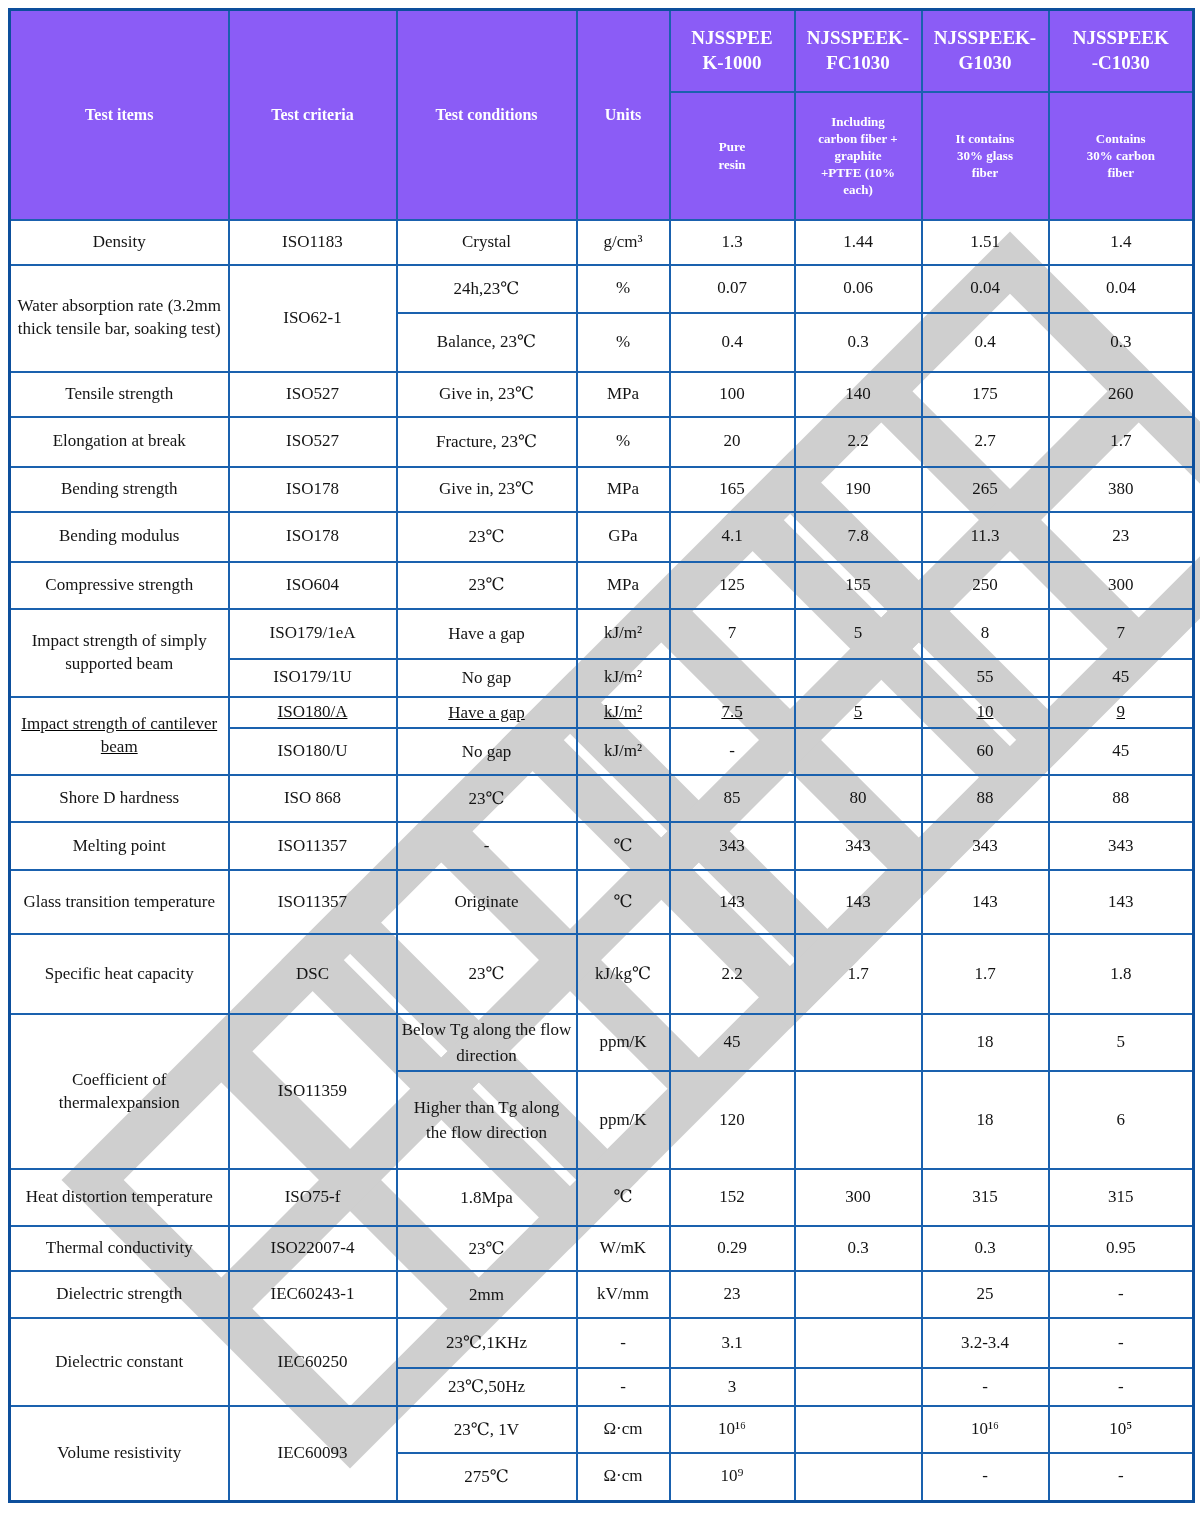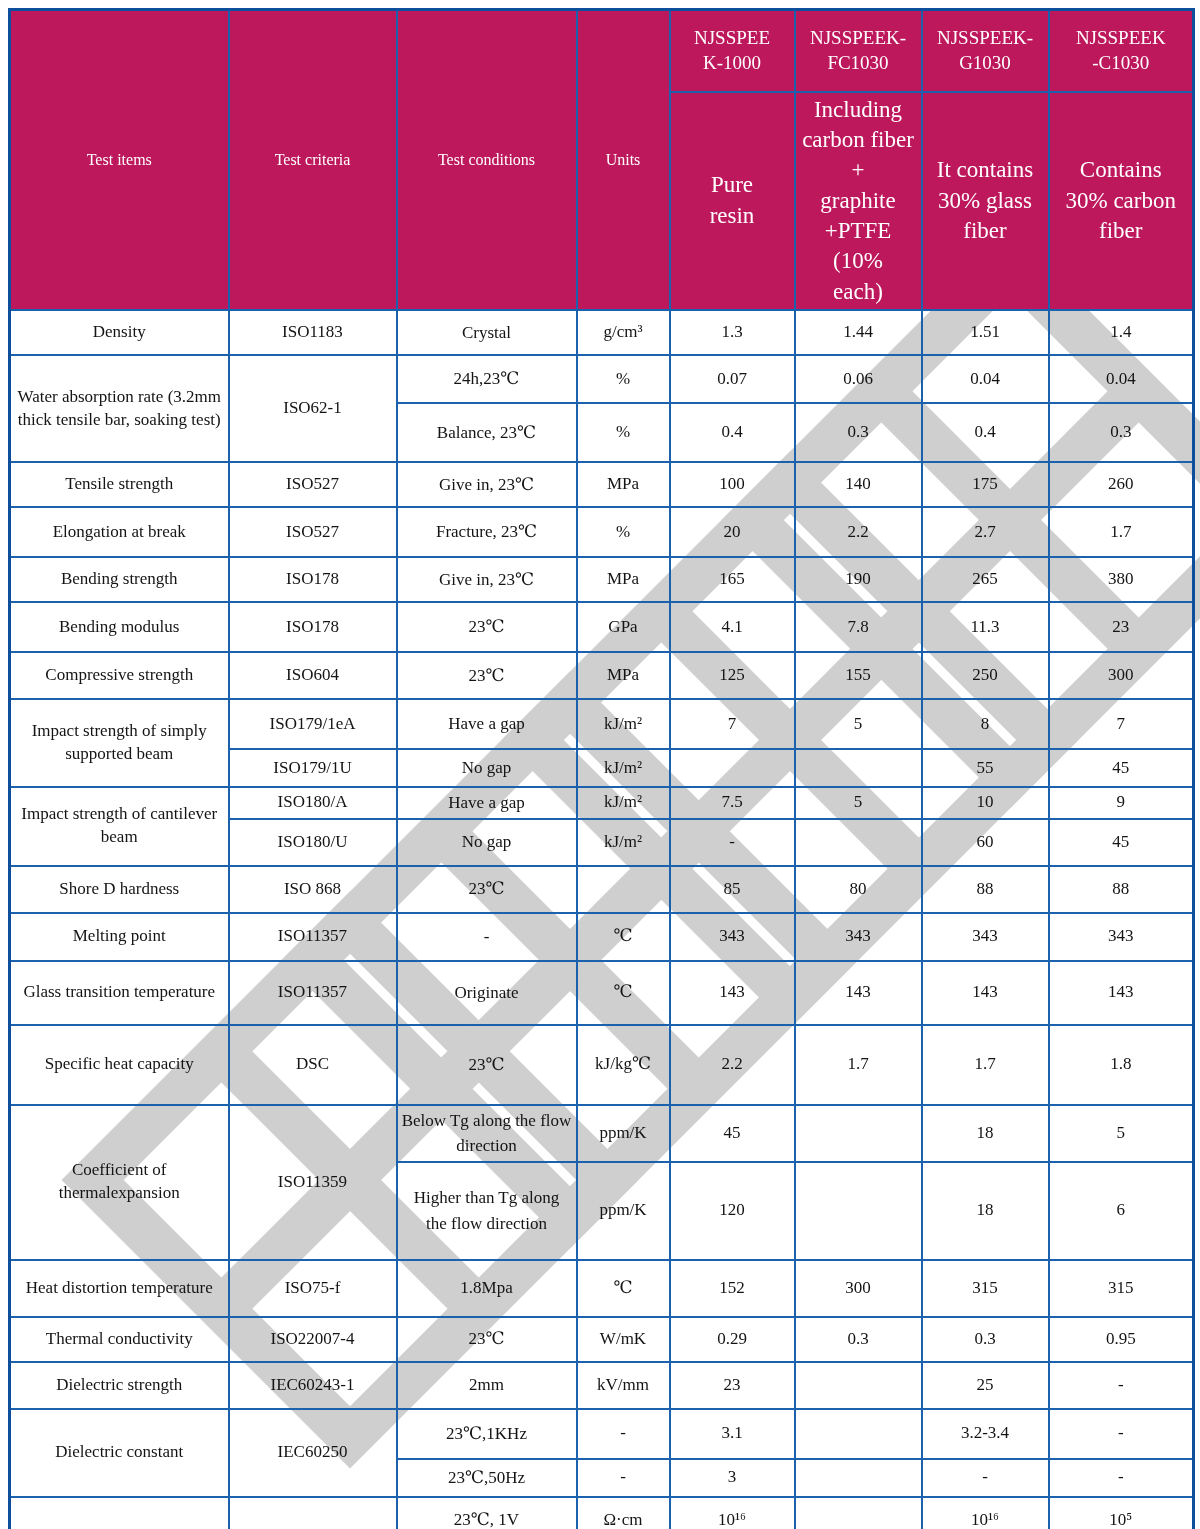--- a/index.html
+++ b/index.html
@@ -48,9 +48,9 @@
     overflow:hidden;
   }
   thead th{
-    background:#be185d;
+    background:#8b5cf6;
     color:#ffffff;
-    font-weight:normal;
+    font-weight:bold;
   }
   tr.h-top{height:82px;}
   tr.h-desc{height:128px;}

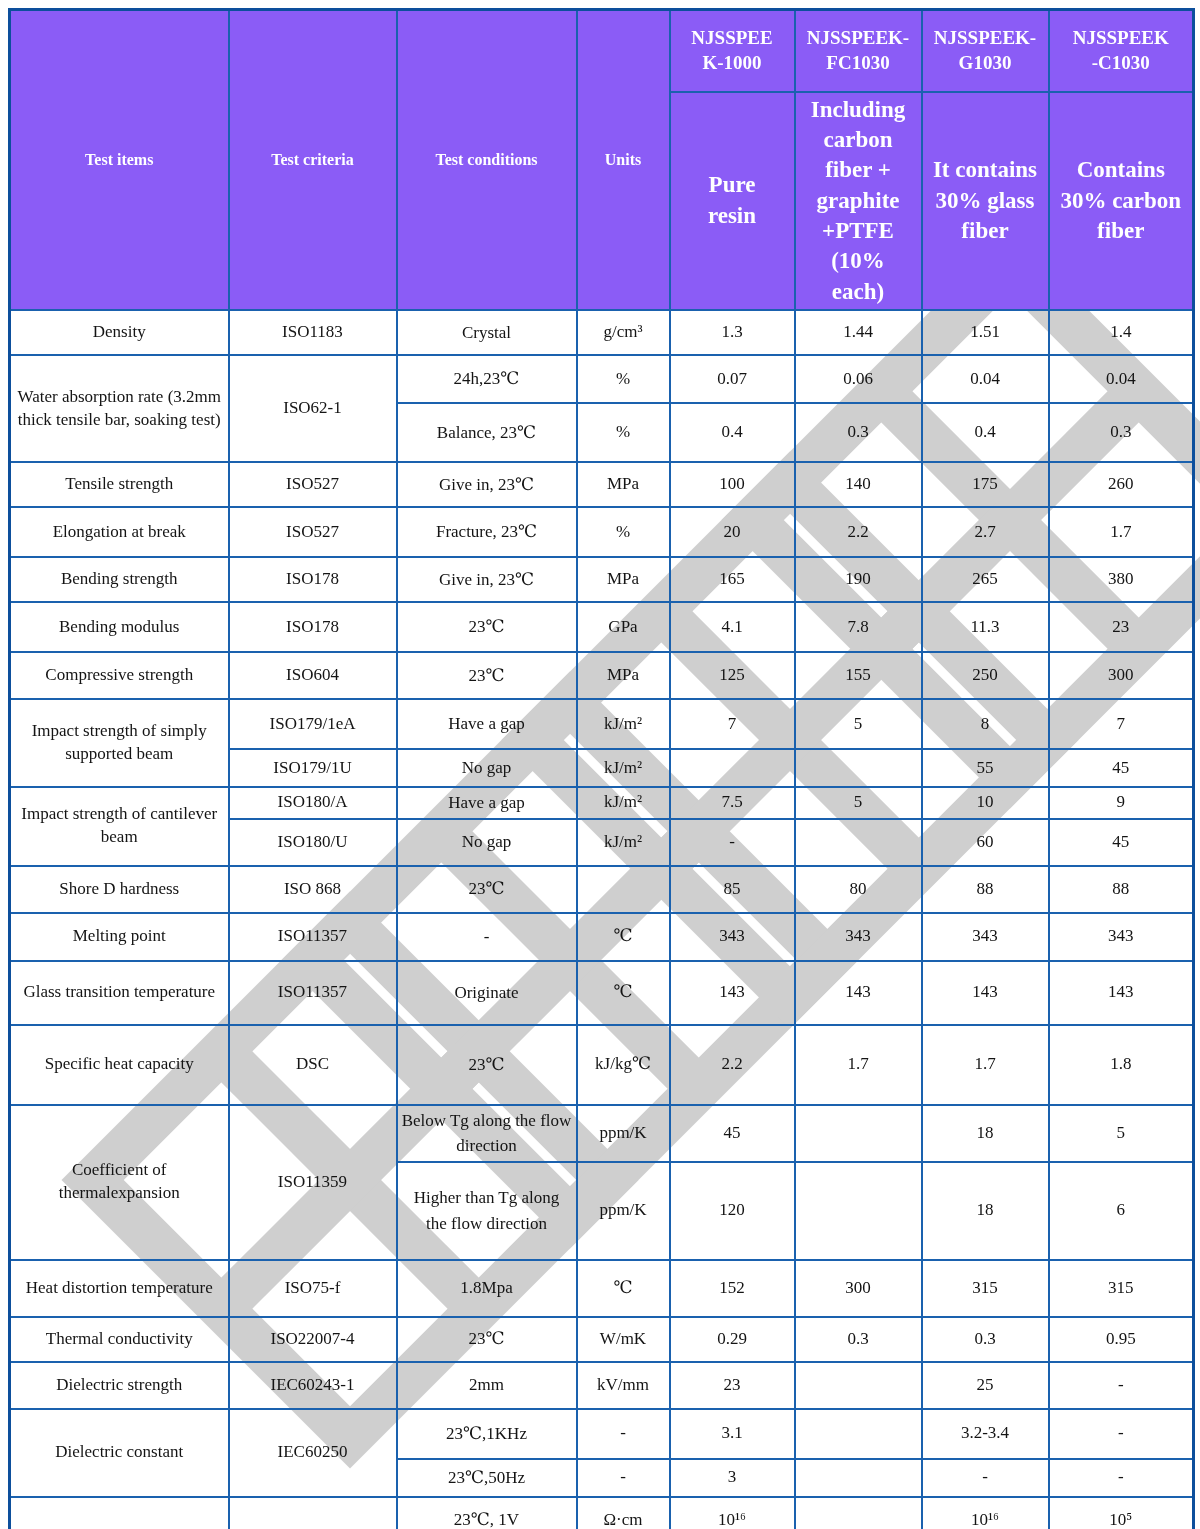--- a/index.html
+++ b/index.html
@@ -56,7 +56,7 @@
   tr.h-desc{height:128px;}
   .lbl{font-size:16px;}
   .pname{font-size:19px;line-height:1.3;}
-  .pdesc{font-size:23px;line-height:1.32;}
+  .pdesc{font-size:13px;line-height:1.32;}
   .line{display:block;}
   tbody td{
     font-size:17px;

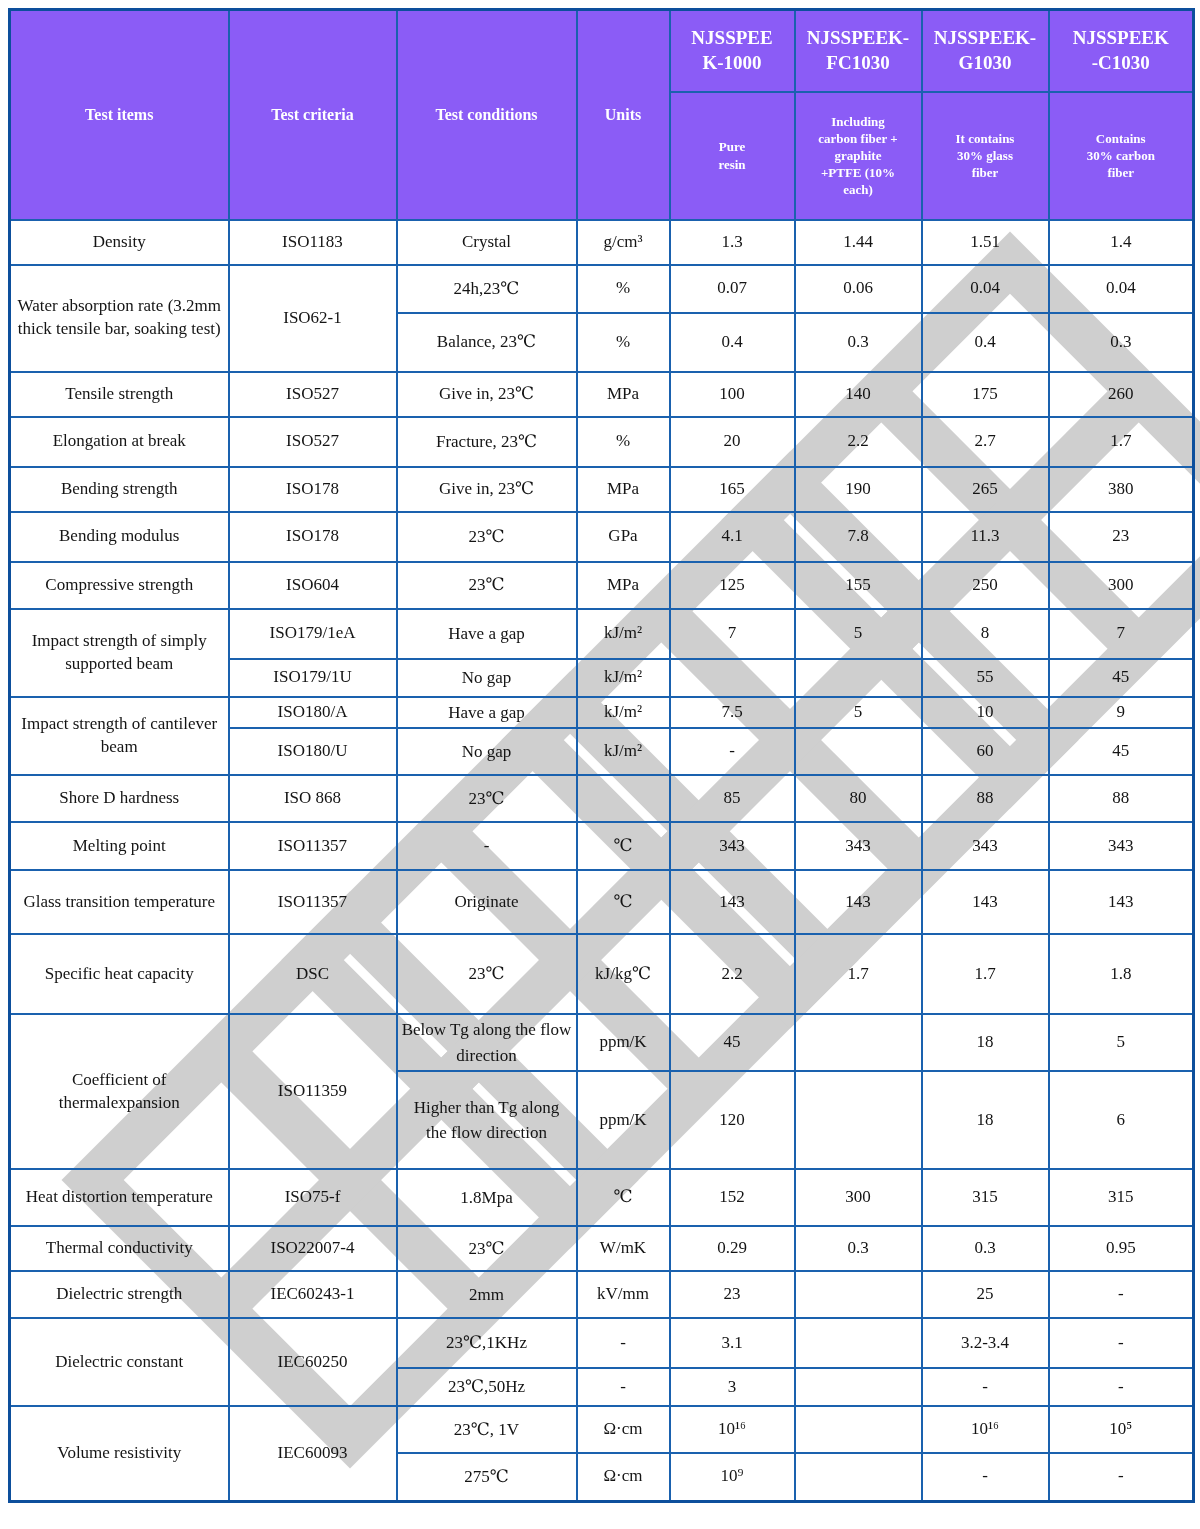--- a/index.html
+++ b/index.html
@@ -234,7 +234,7 @@
           <td class="val">55</td>
           <td class="val">45</td>
         </tr>
-        <tr style="height: 25px;">
+        <tr style="height: 25px; text-decoration: underline;">
           <td class="item" rowspan="2">Impact strength of cantilever beam</td>
           <td class="crit">ISO180/A</td>
           <td class="cond">Have a gap</td>

